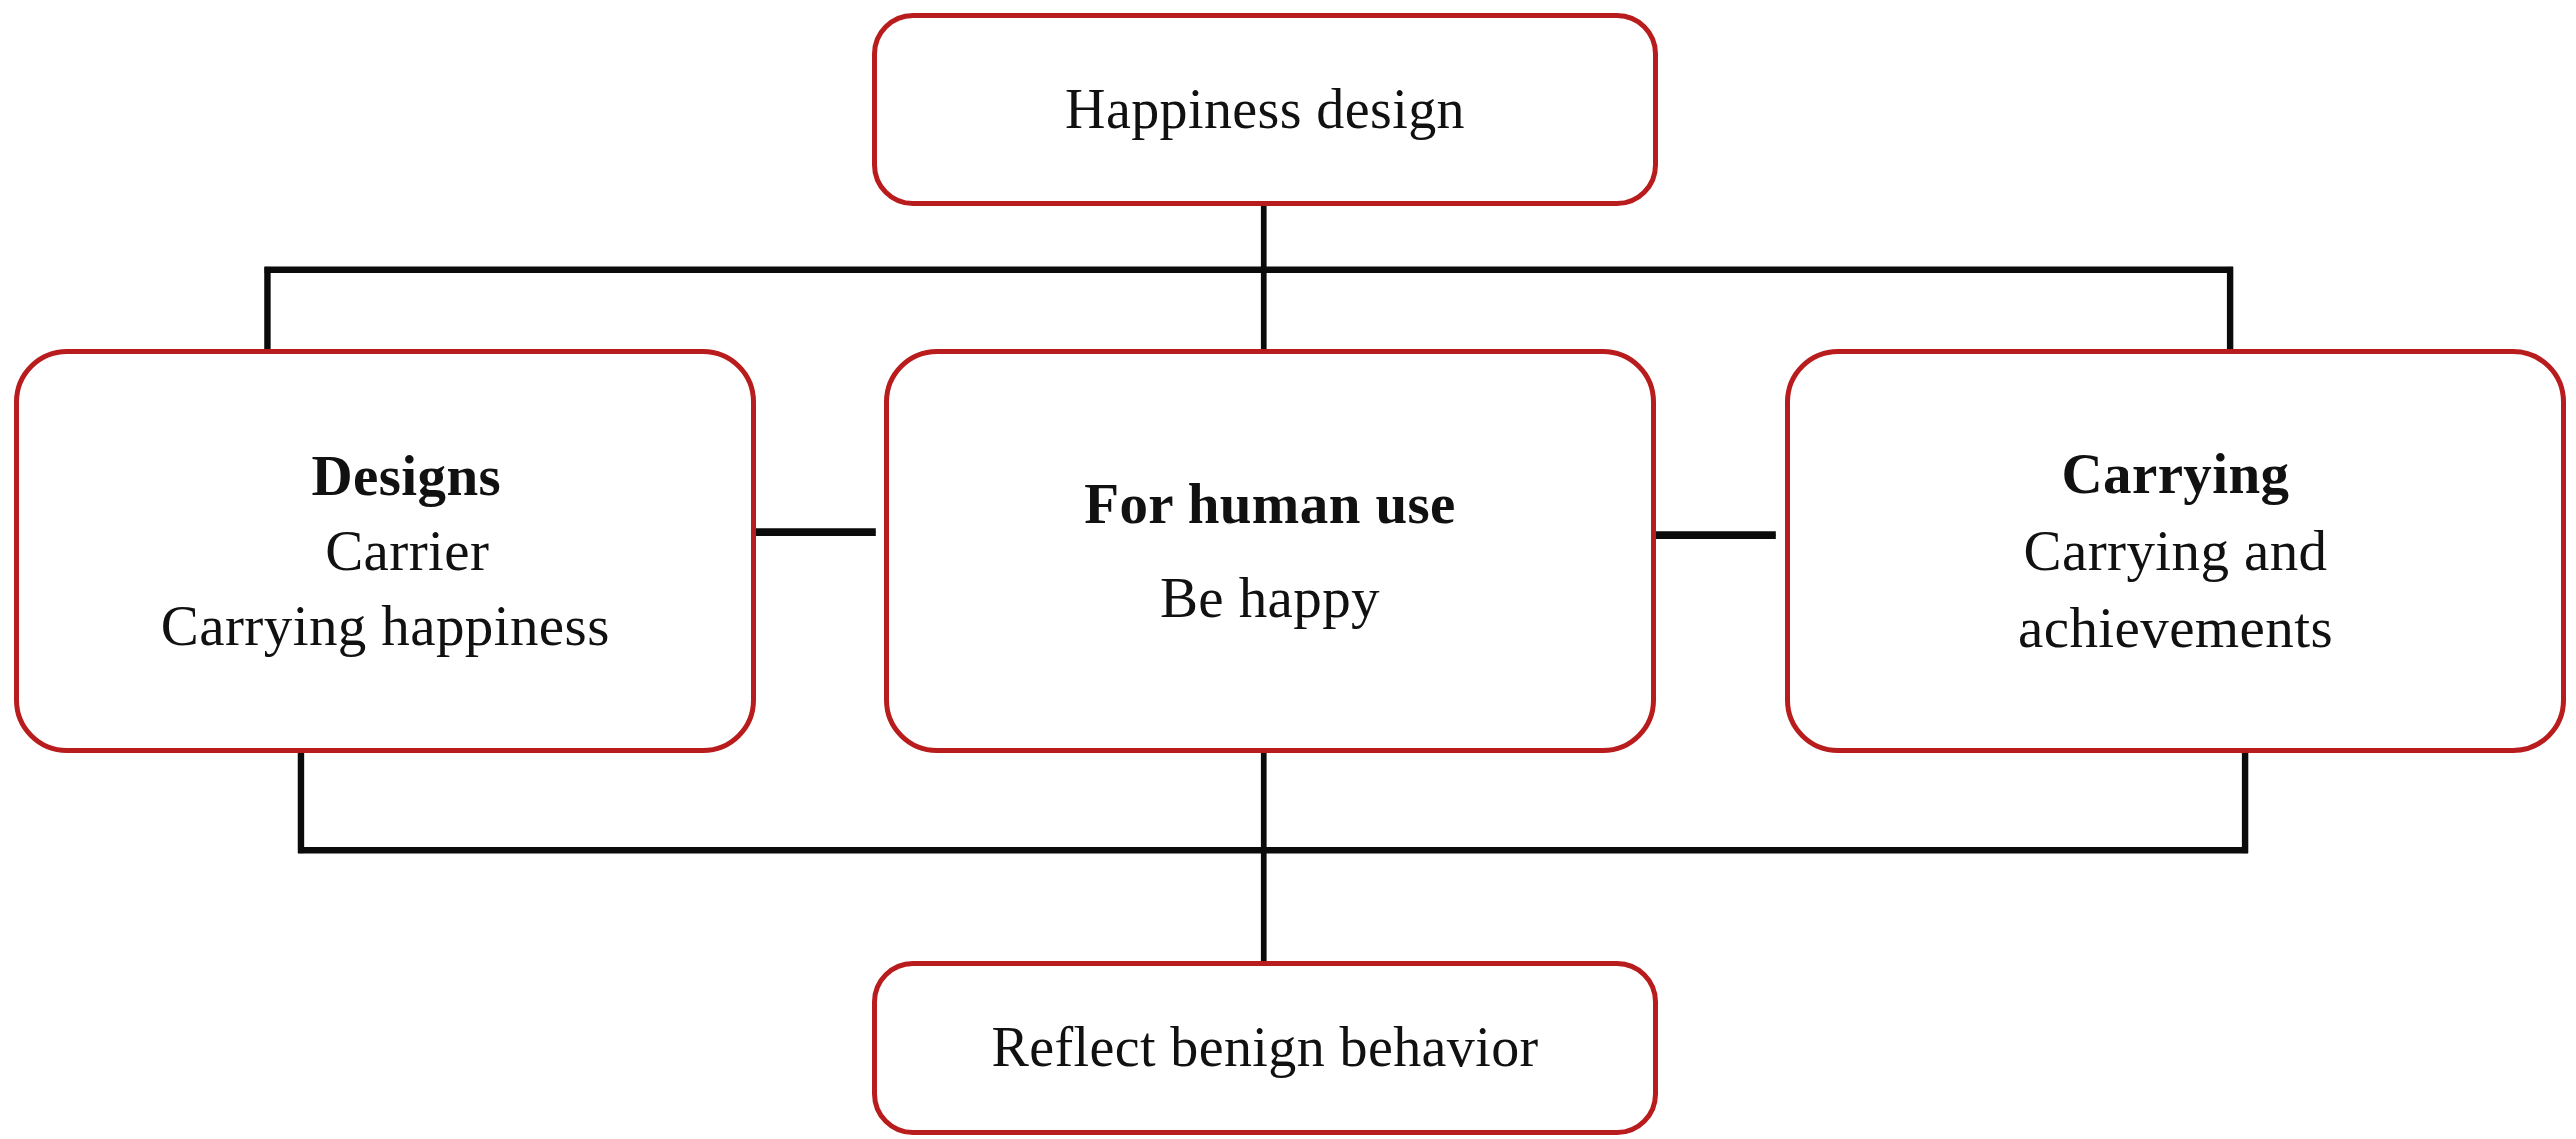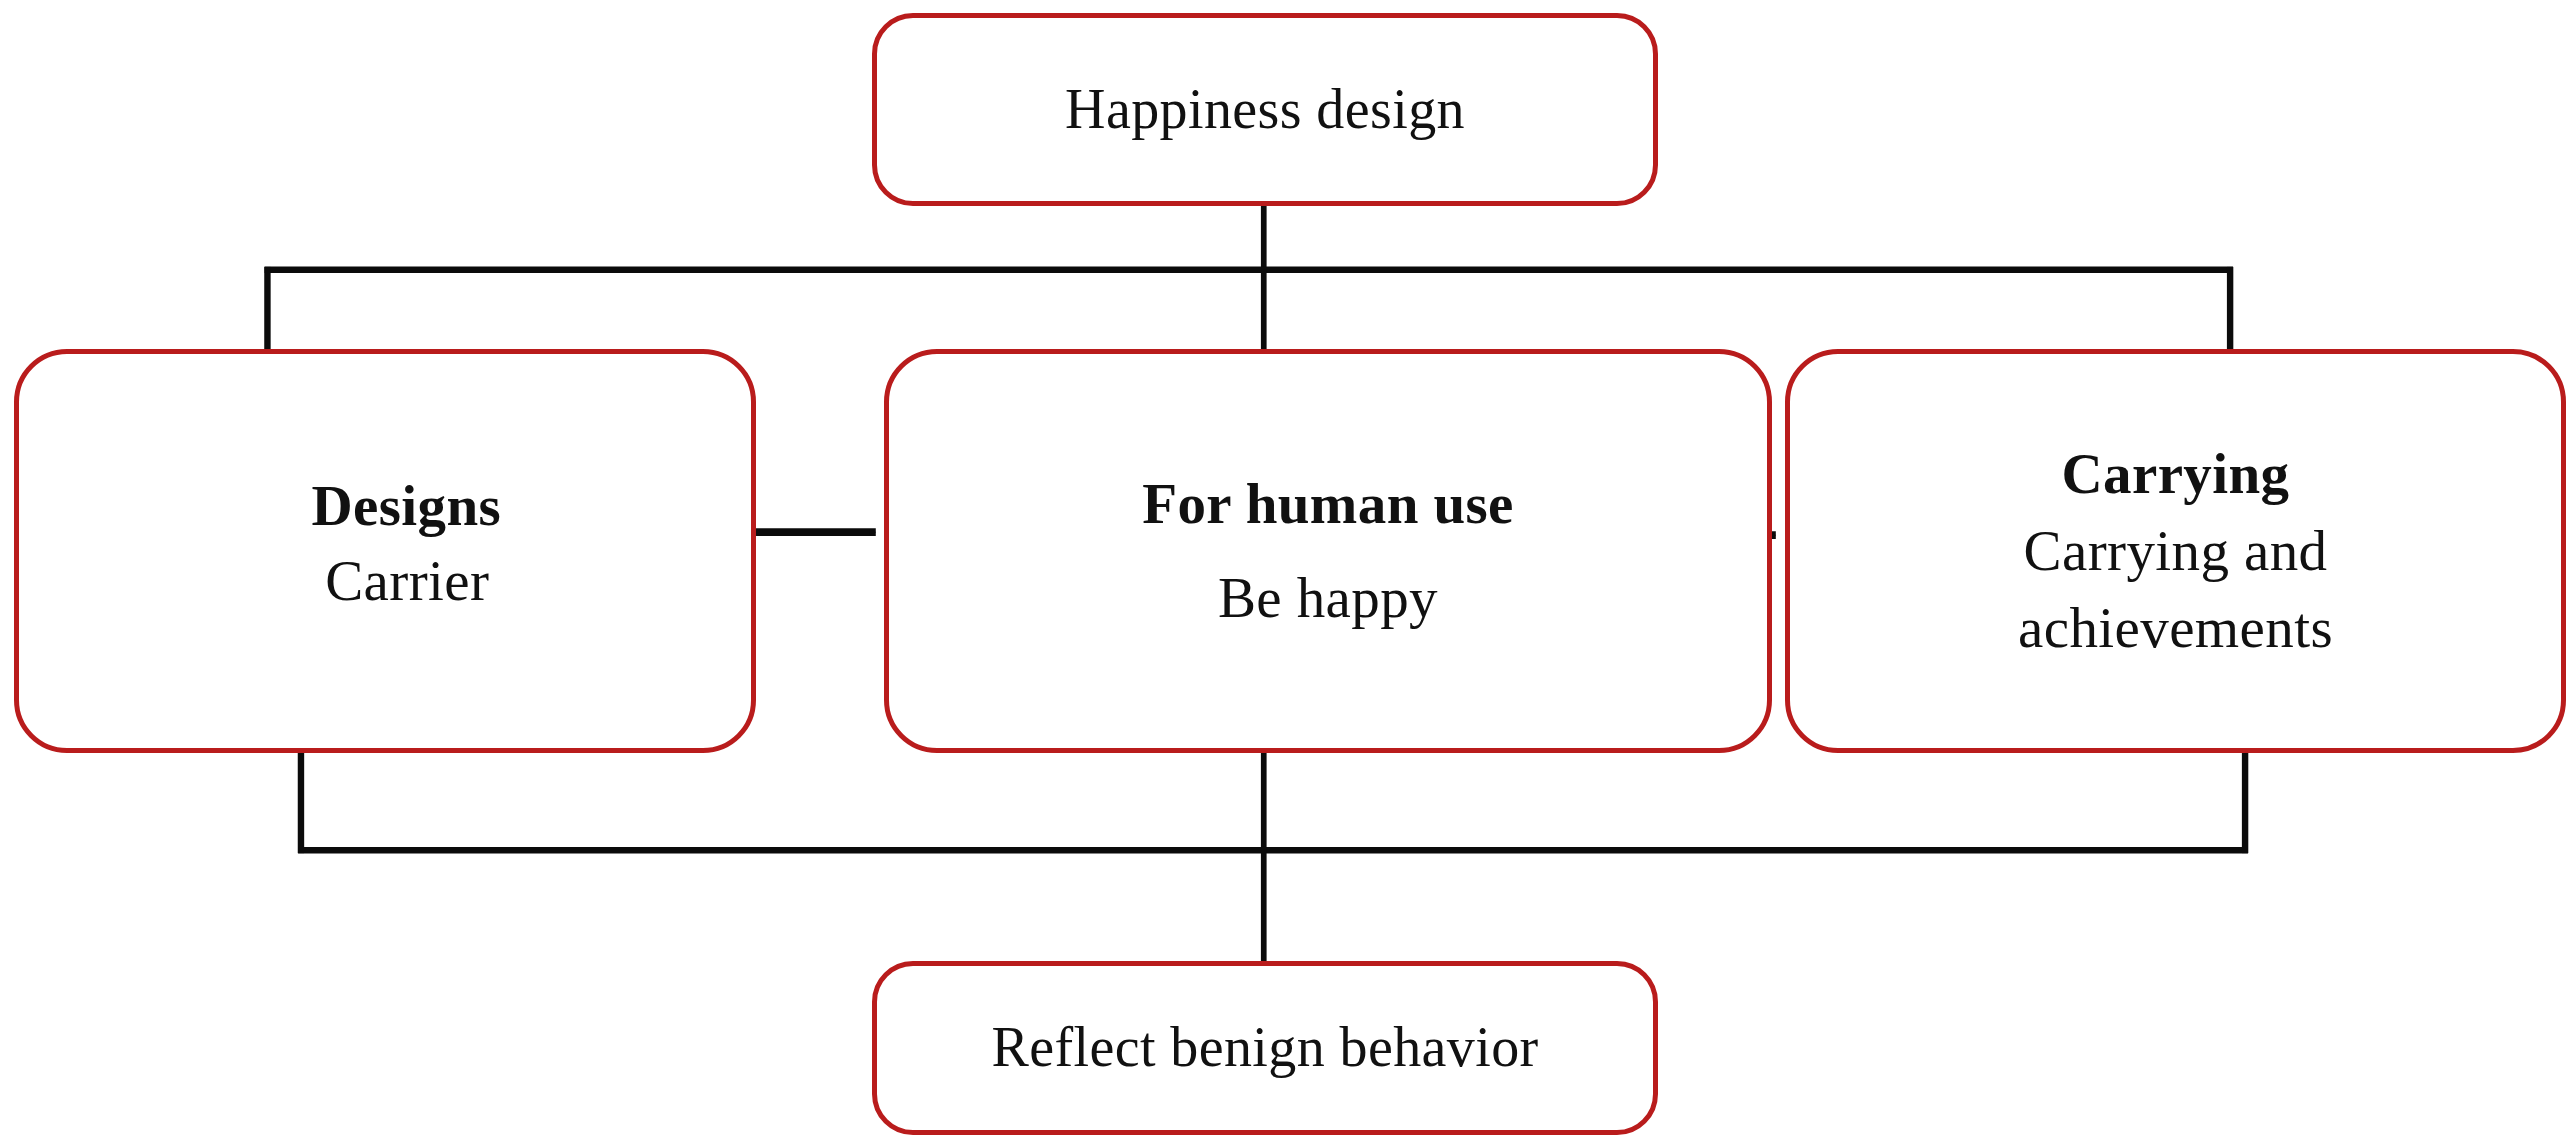--- a/index.html
+++ b/index.html
@@ -74,7 +74,7 @@
   #box-for-human-use {
     left: 884px;
     top: 349px;
-    width: 888px;
+    width: 772px;
     height: 404px;
     border-radius: 53px;
   }

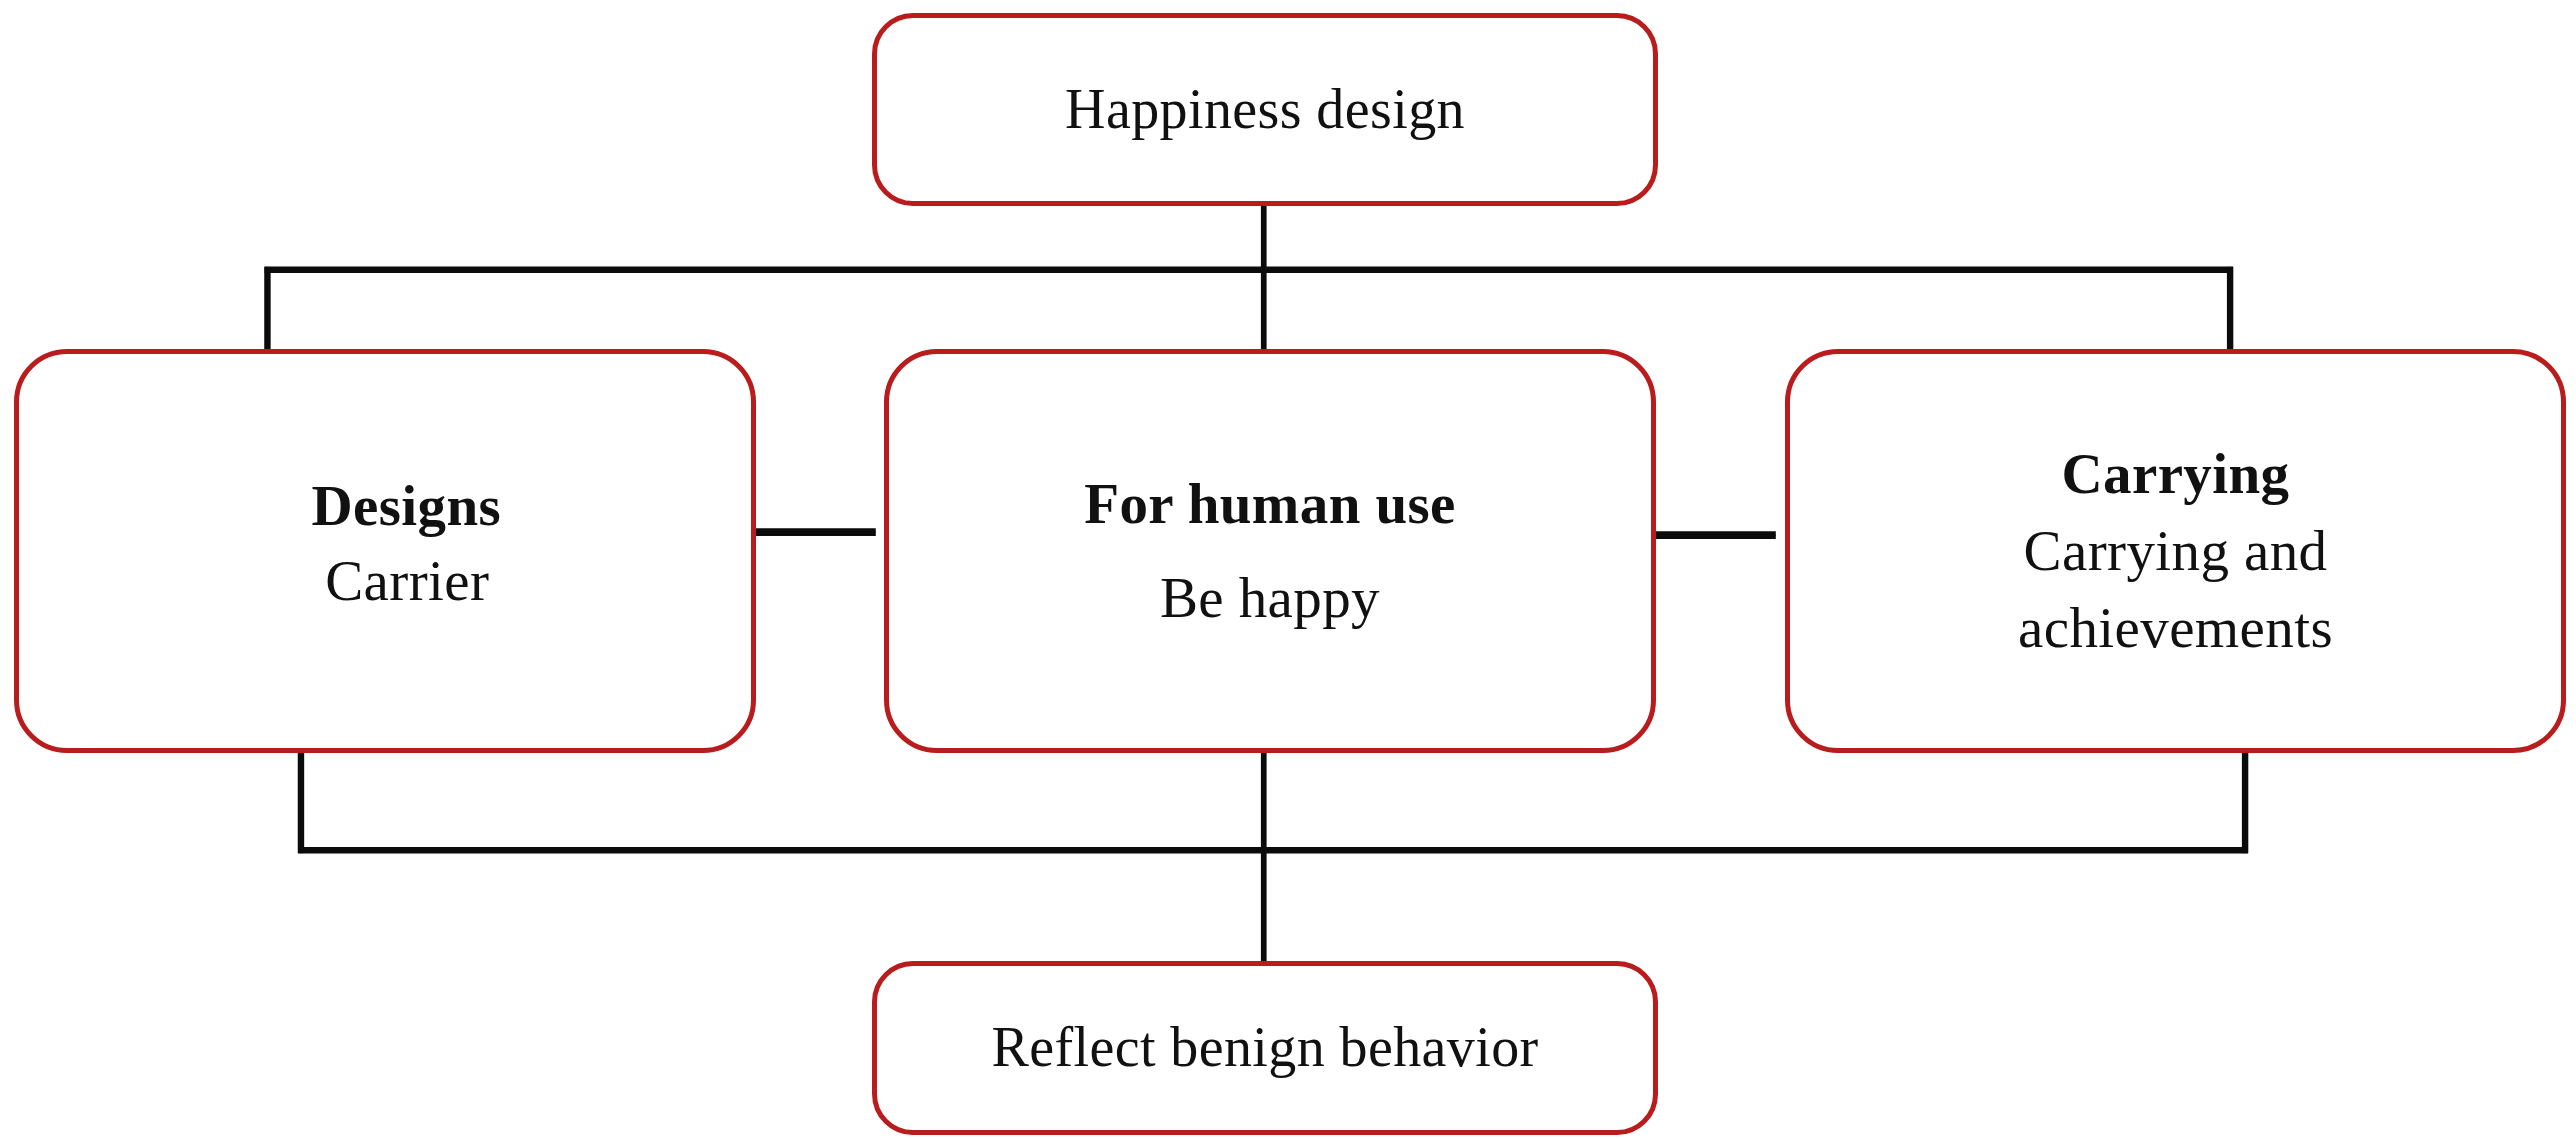--- a/index.html
+++ b/index.html
@@ -150,6 +150,7 @@
   <div class="node-box" id="box-designs">
     <span class="node-line bold">Designs</span>
     <span class="node-line l2">Carrier</span>
+    <span class="node-line l3">Carrying happiness</span>
   </div>
 
   <div class="node-box" id="box-for-human-use">

